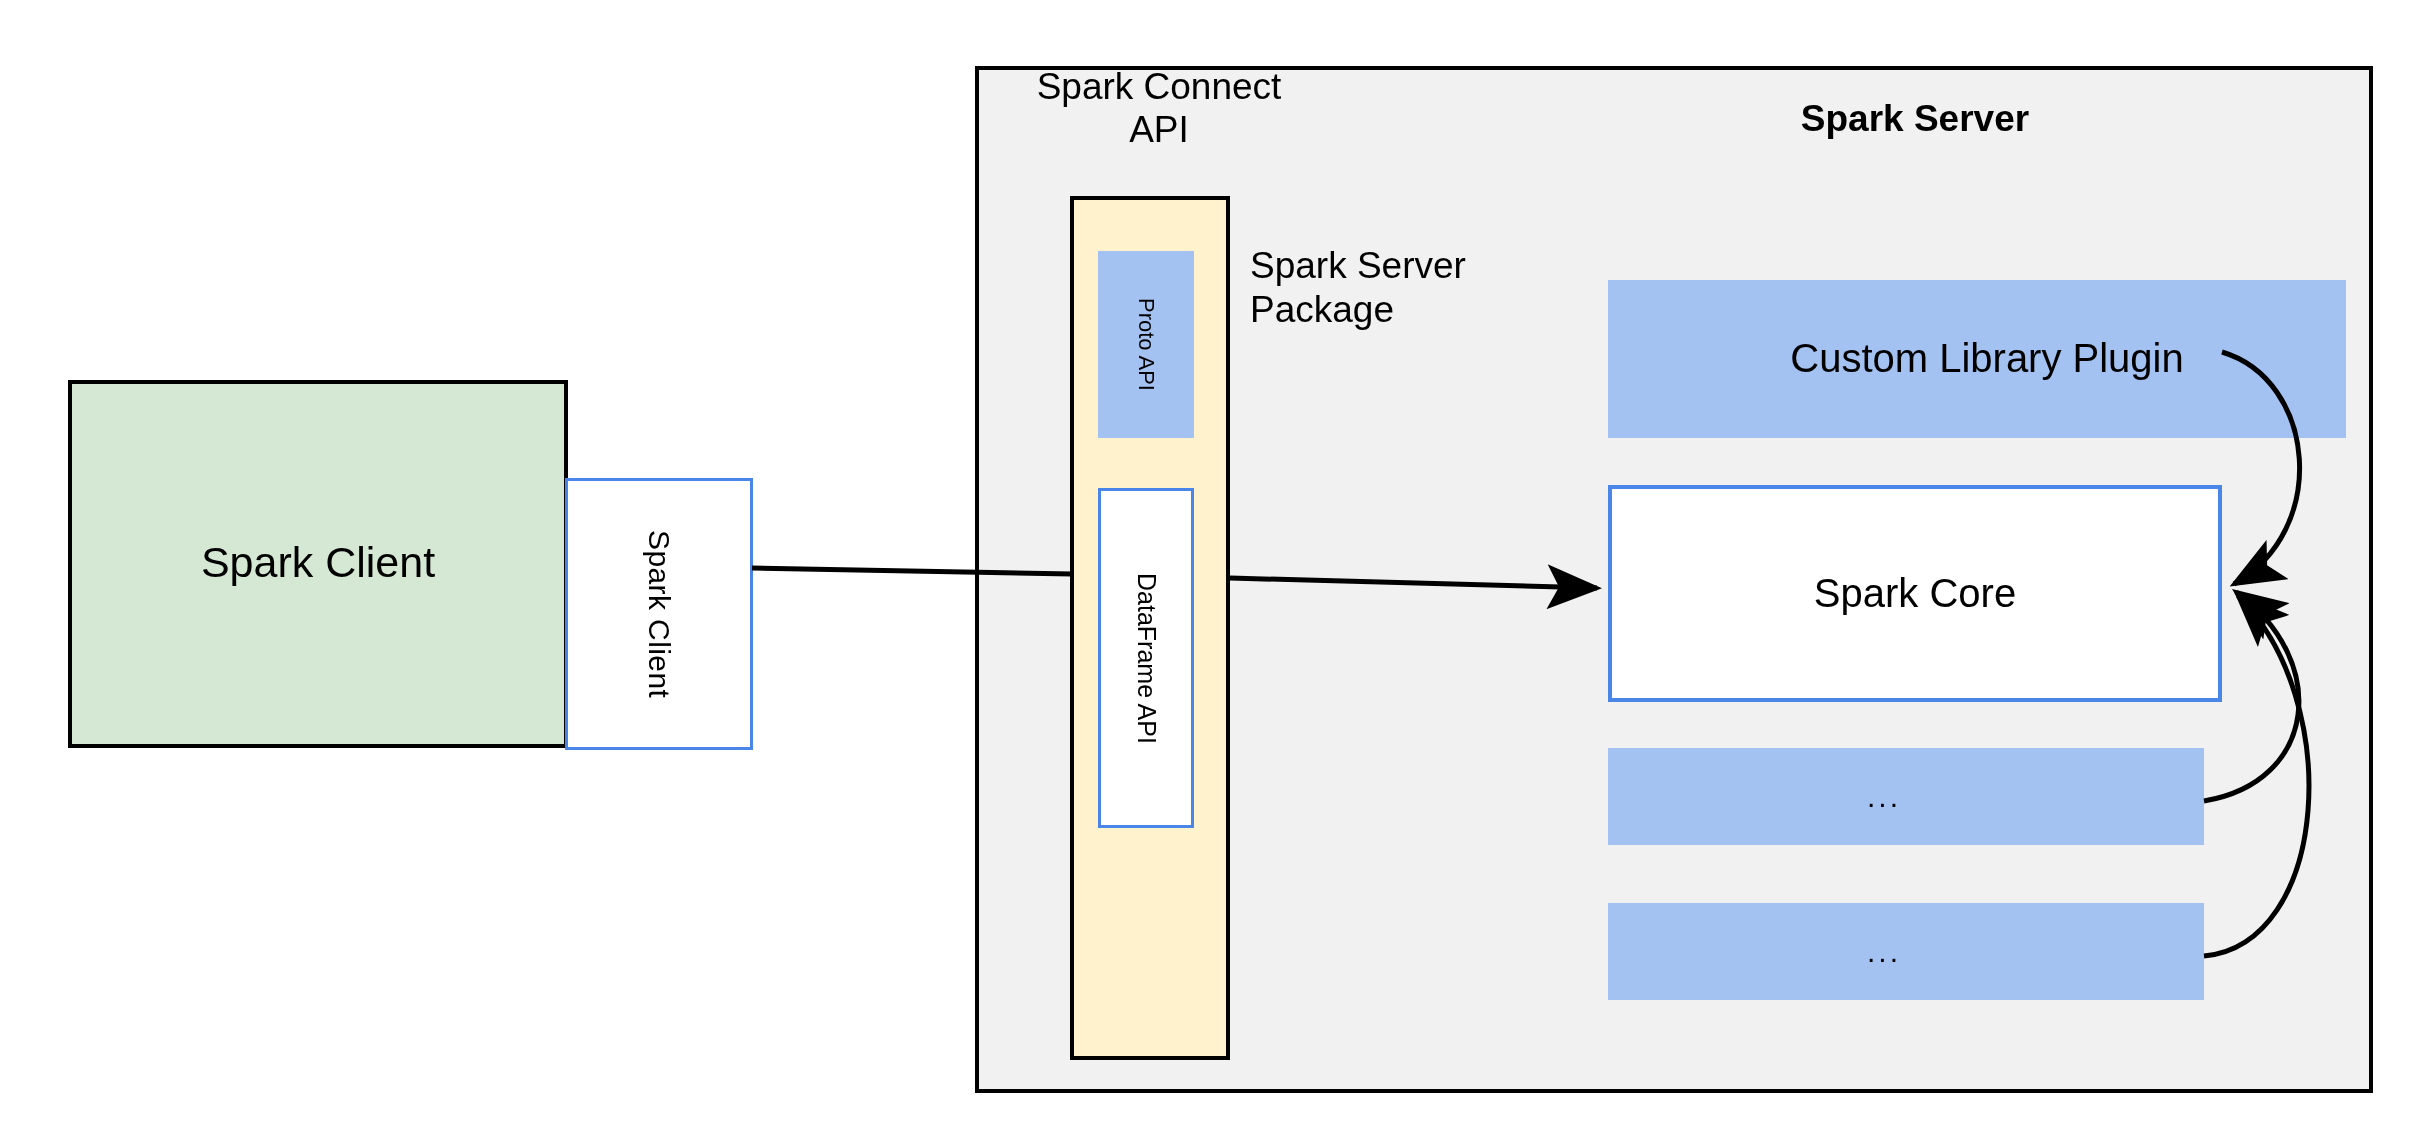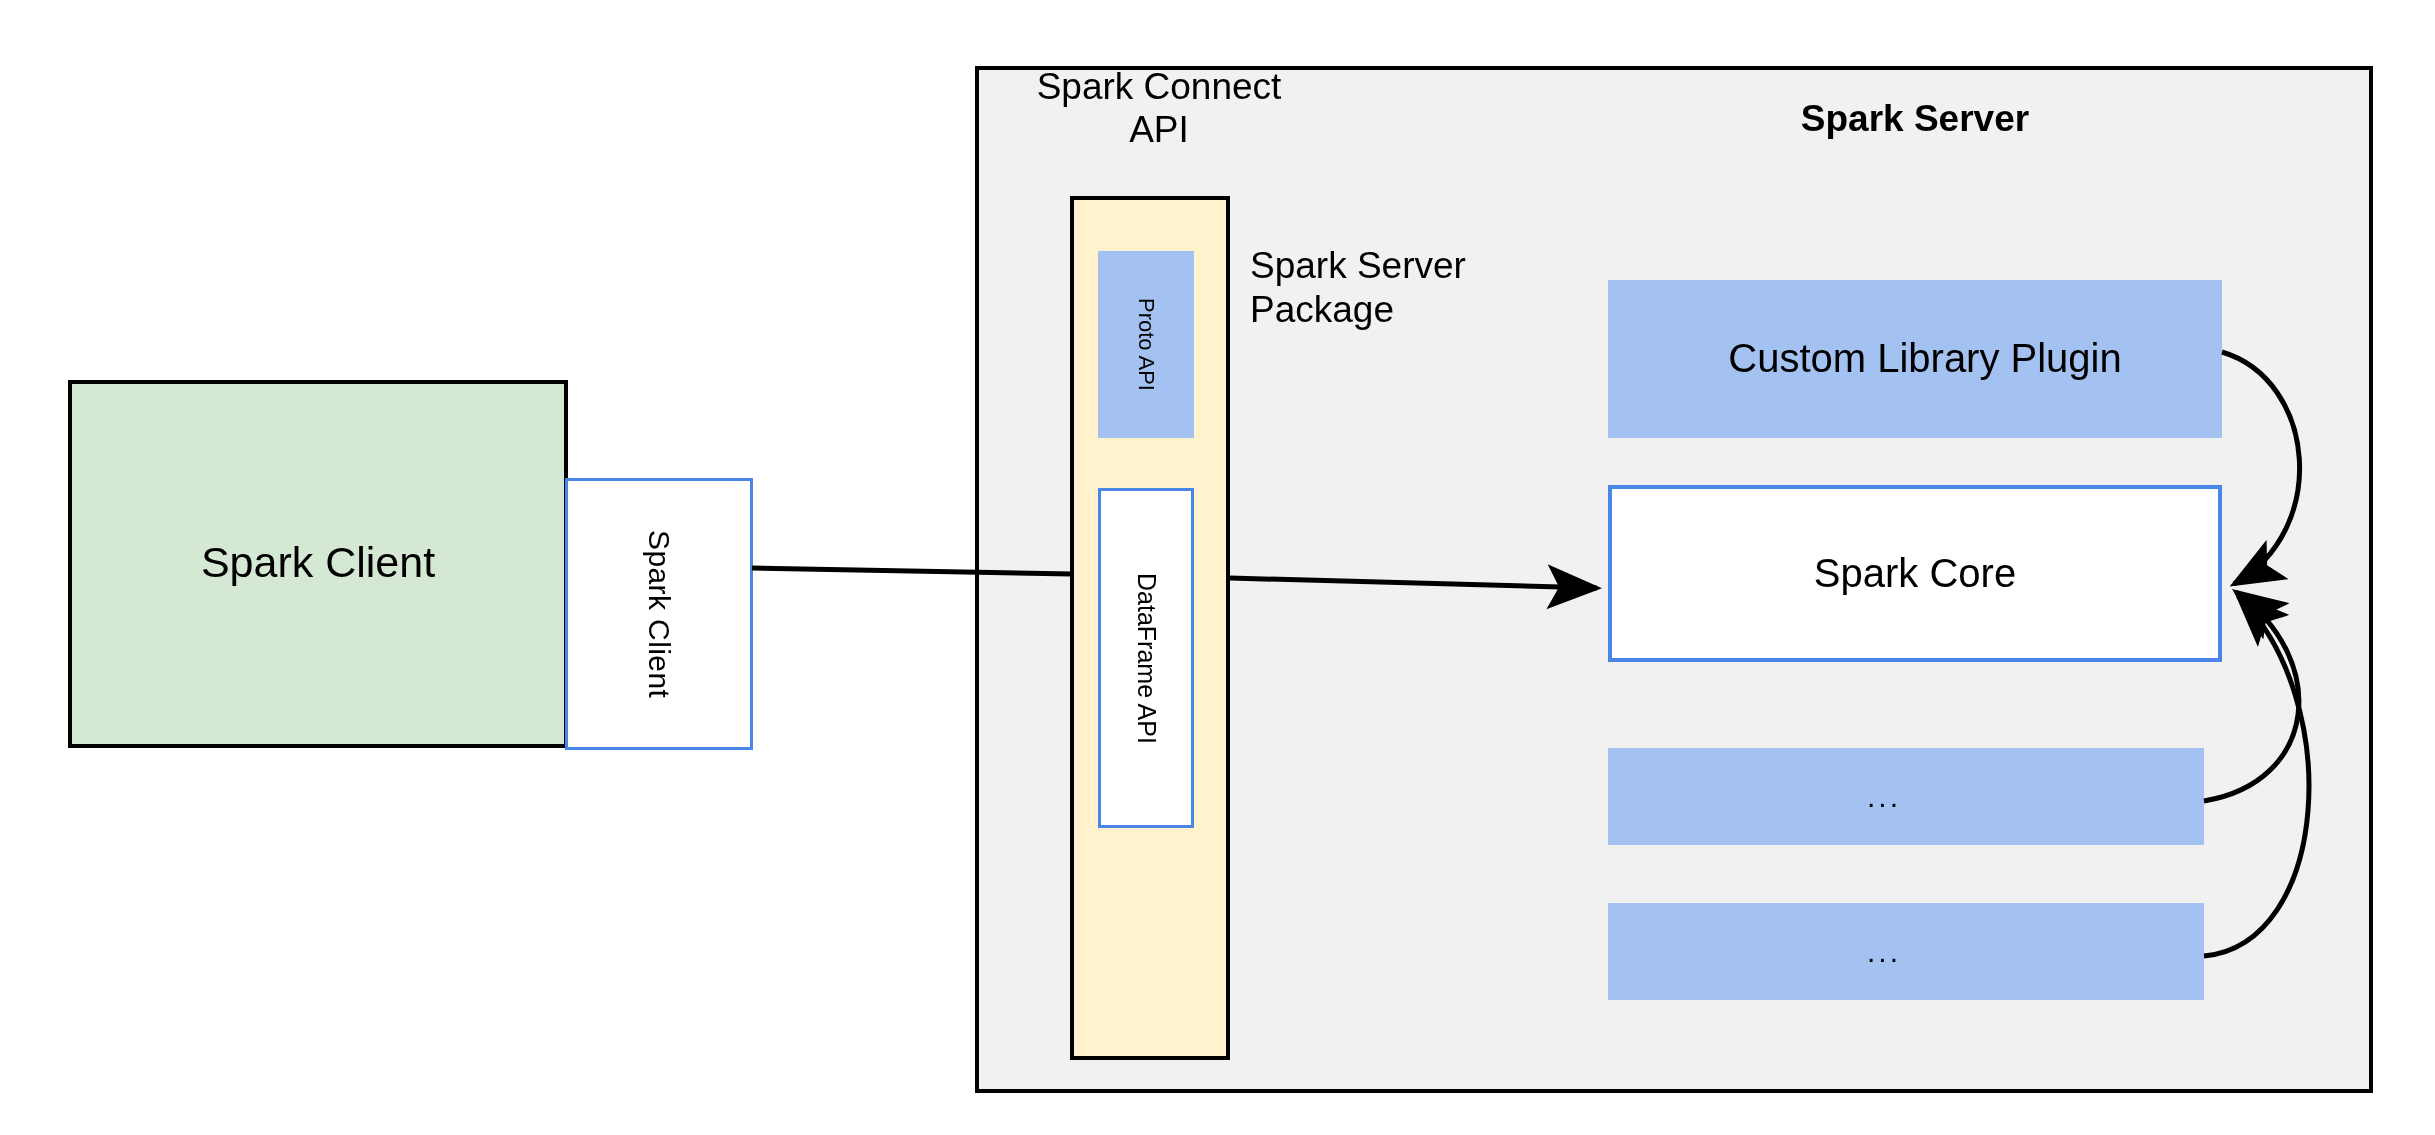--- a/index.html
+++ b/index.html
@@ -163,7 +163,7 @@
   #custom-library-plugin {
     left: 1608px;
     top: 280px;
-    width: 614px;
+    width: 738px;
     height: 158px;
     background: #a3c2f2;
     border: 0;

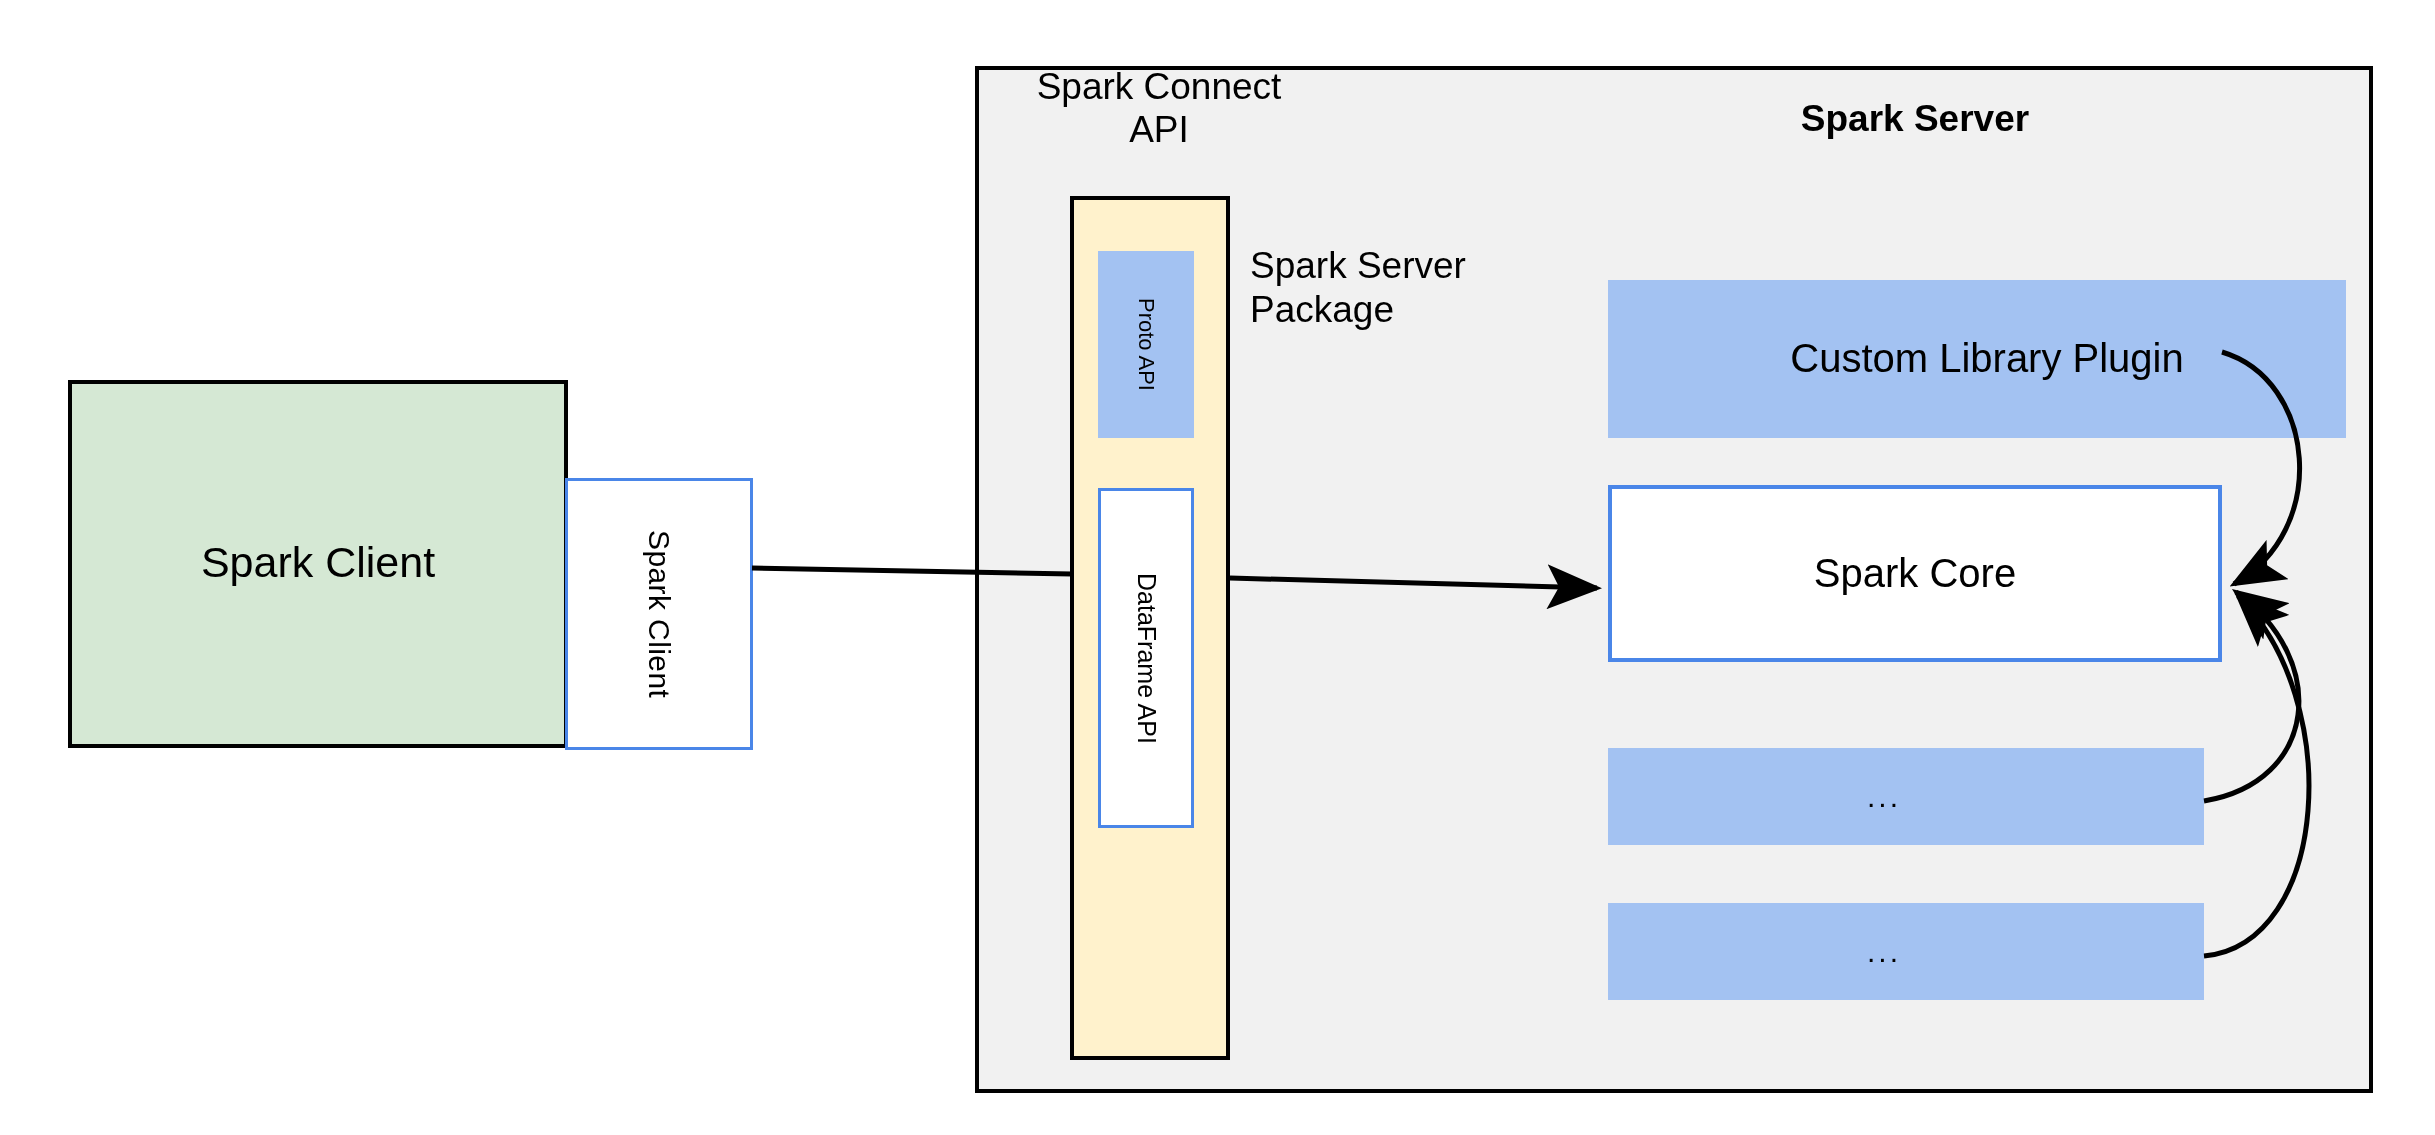--- a/index.html
+++ b/index.html
@@ -176,7 +176,7 @@
     left: 1608px;
     top: 485px;
     width: 614px;
-    height: 177px;
+    height: 217px;
     background: #ffffff;
     border: 4px solid #4a86e8;
     font-size: 40px;

